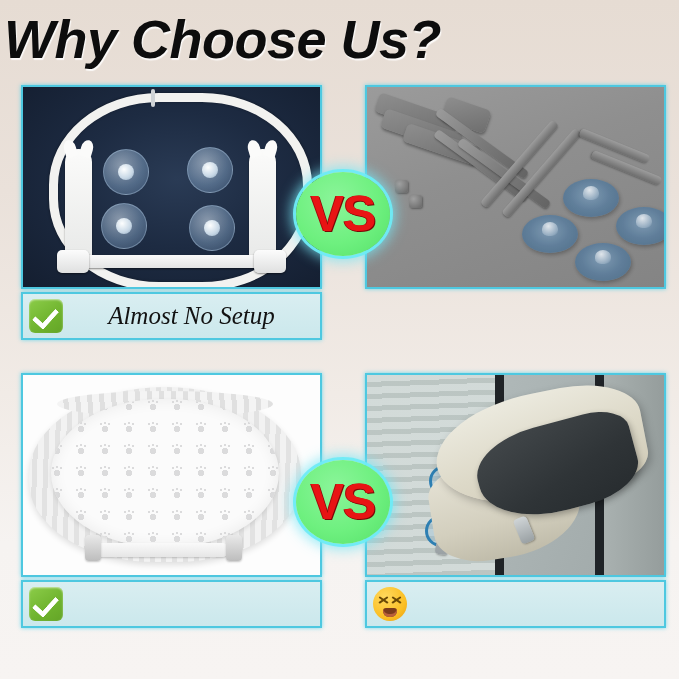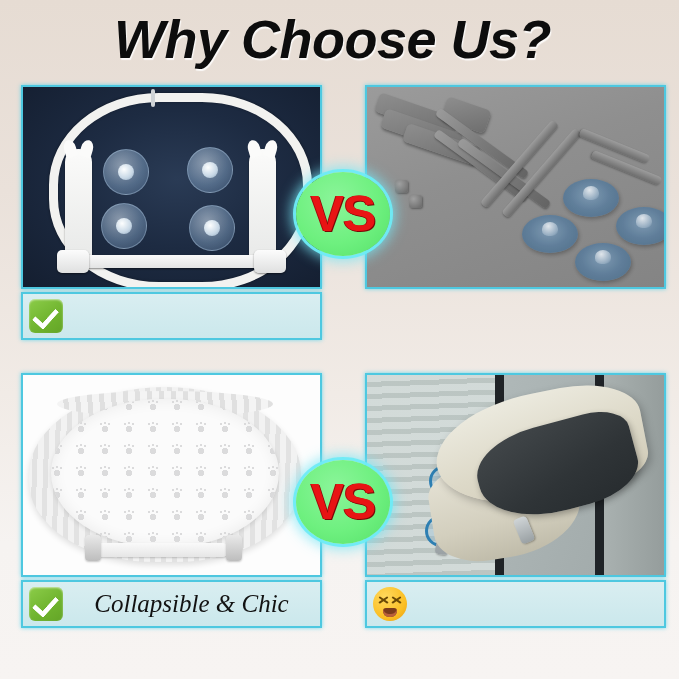--- a/index.html
+++ b/index.html
@@ -12,8 +12,8 @@
 
   
   .title{
-    position:absolute;left:12px;top:8px;width:539px;
-    text-align:right;
+    position:absolute;left:4px;top:8px;width:539px;
+    text-align:left;
     font-family:"Liberation Sans",sans-serif;
     font-style:italic;font-weight:bold;
     font-size:54px;line-height:62px;letter-spacing:-0.5px;

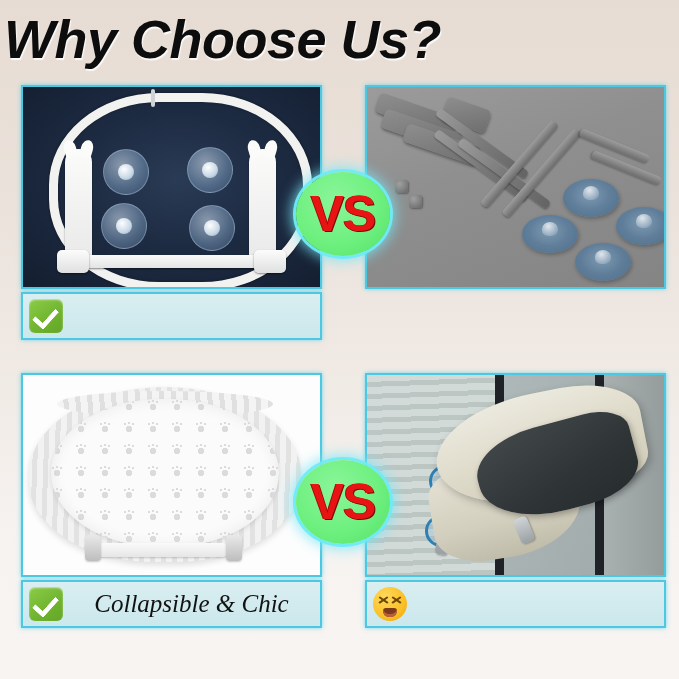--- a/index.html
+++ b/index.html
@@ -331,6 +331,7 @@
       <div class="badge">
           <div class="chk"></div>
         </div>
+      <div class="txt">Almost No Setup</div>
     </div>
   </div>
 

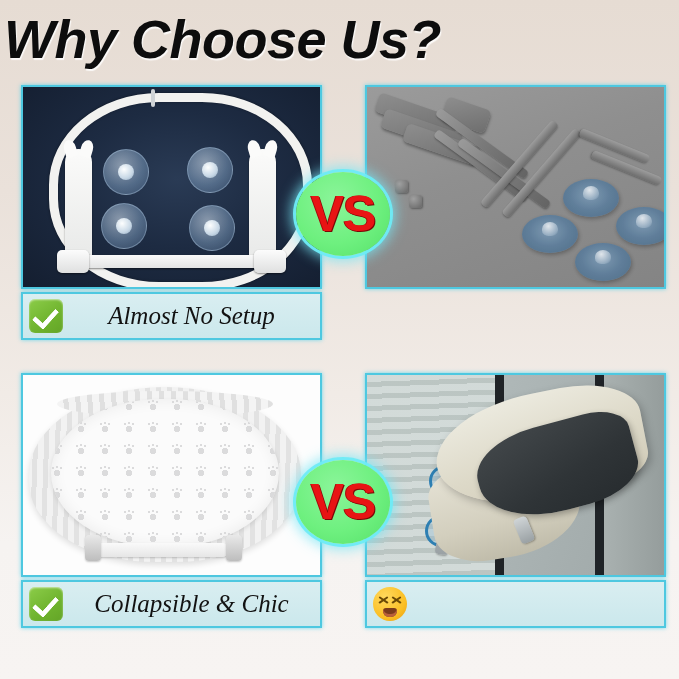--- a/index.html
+++ b/index.html
@@ -372,7 +372,6 @@
       <div class="badge">
           <div class="chk"></div>
         </div>
-      <div class="txt">Collapsible &amp; Chic</div>
     </div>
   </div>
 

